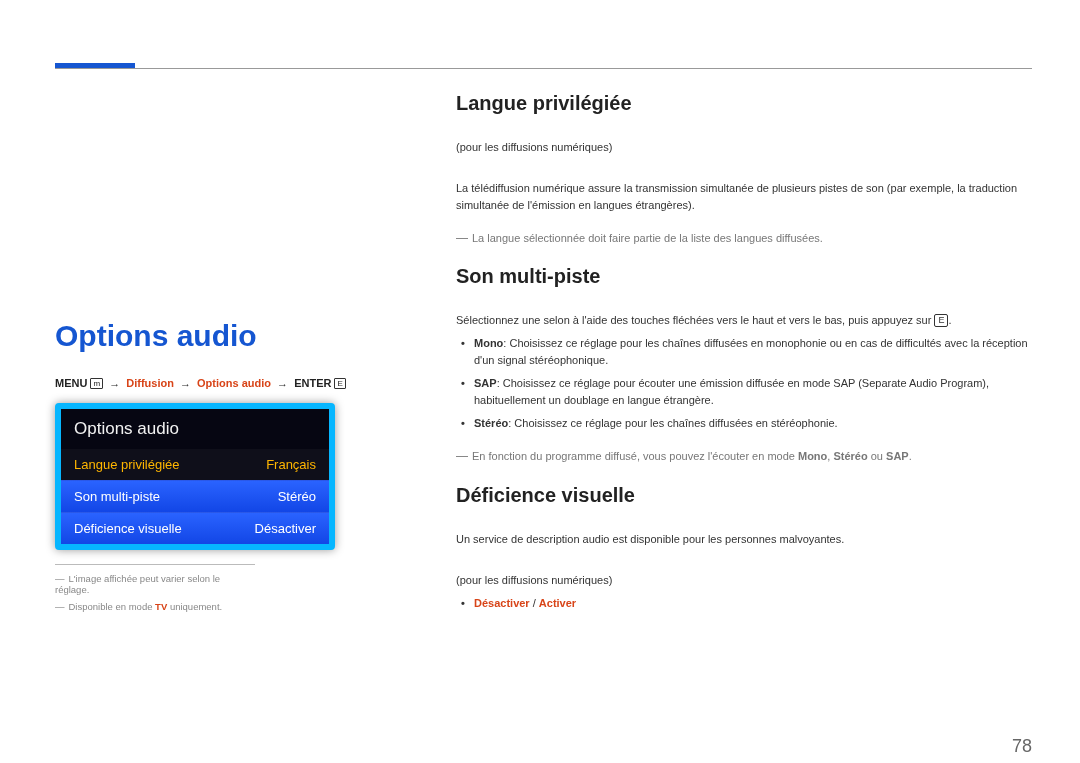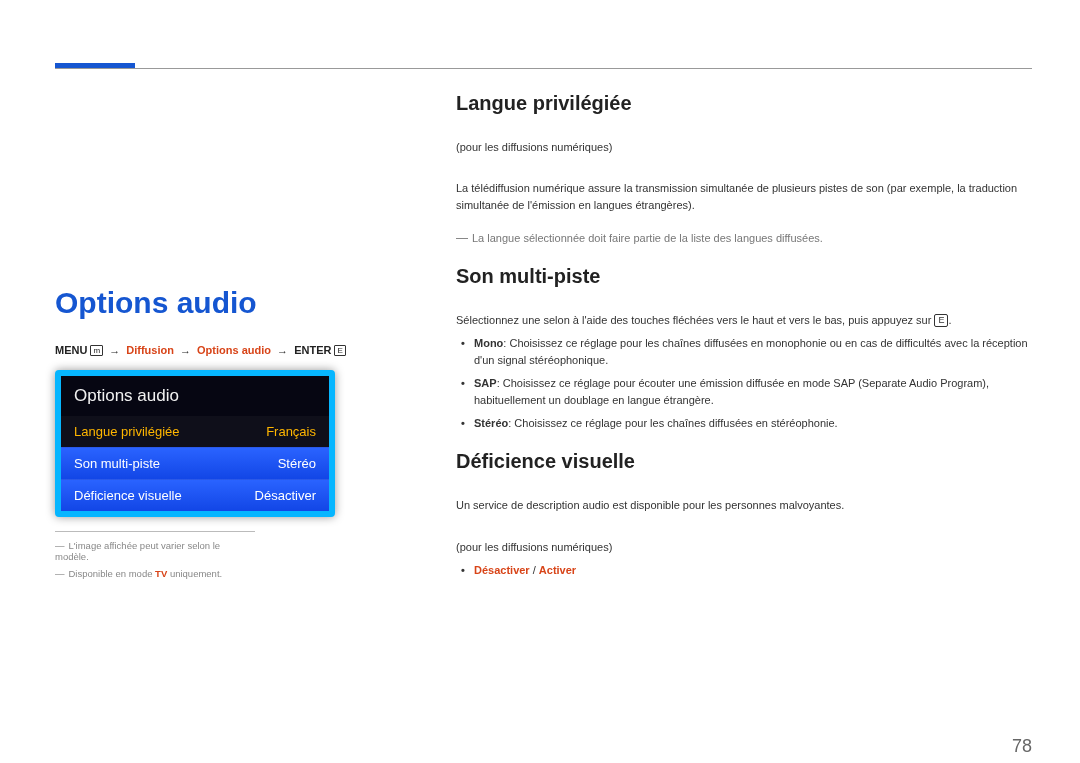--- a/index.html
+++ b/index.html
@@ -105,6 +105,7 @@
         <li><span class="bold">SAP</span><span>: Choisissez ce réglage pour écouter une émission diffusée en mode SAP (Separate Audio Program), habituellement un doublage en langue étrangère.</span></li>
         <li><span class="bold">Stéréo</span><span>: Choisissez ce réglage pour les chaînes diffusées en stéréophonie.</span></li>
       </ul>
+      <p class="note"><span class="dash"></span><span>En fonction du programme diffusé, vous pouvez l'écouter en mode </span><span class="bold">Mono</span><span>, </span><span class="bold">Stéréo</span><span> ou </span><span class="bold">SAP</span><span>.</span></p>
 
       <h2 class="section">Déficience visuelle</h2>
       <p class="sub">Un service de description audio est disponible pour les personnes malvoyantes.</p>

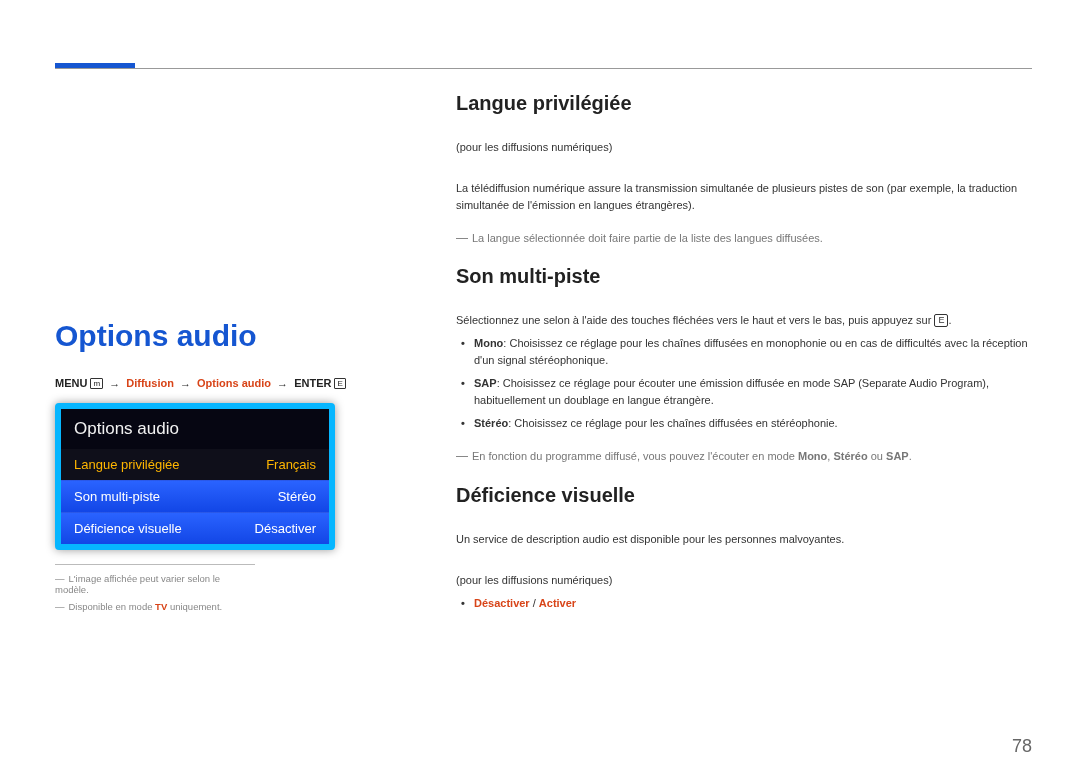--- a/index.html
+++ b/index.html
@@ -84,7 +84,7 @@
       </div>
 
       <div class="footnotes-left">
-        <p><span class="dash">―</span><span>L'image affichée peut varier selon le modèle.</span></p>
+        <p><span class="dash">―</span><span>L'image affichée peut varier selon le réglage.</span></p>
         <p><span class="dash">―</span><span>Disponible en mode </span><span class="hl bold">TV</span><span> uniquement.</span></p>
       </div>
     </div>

